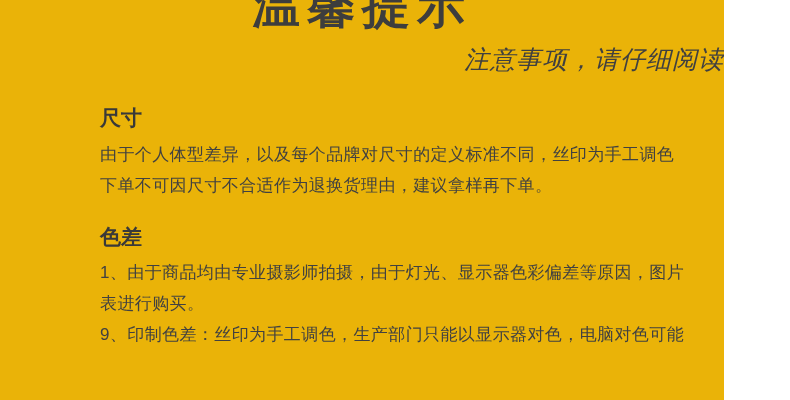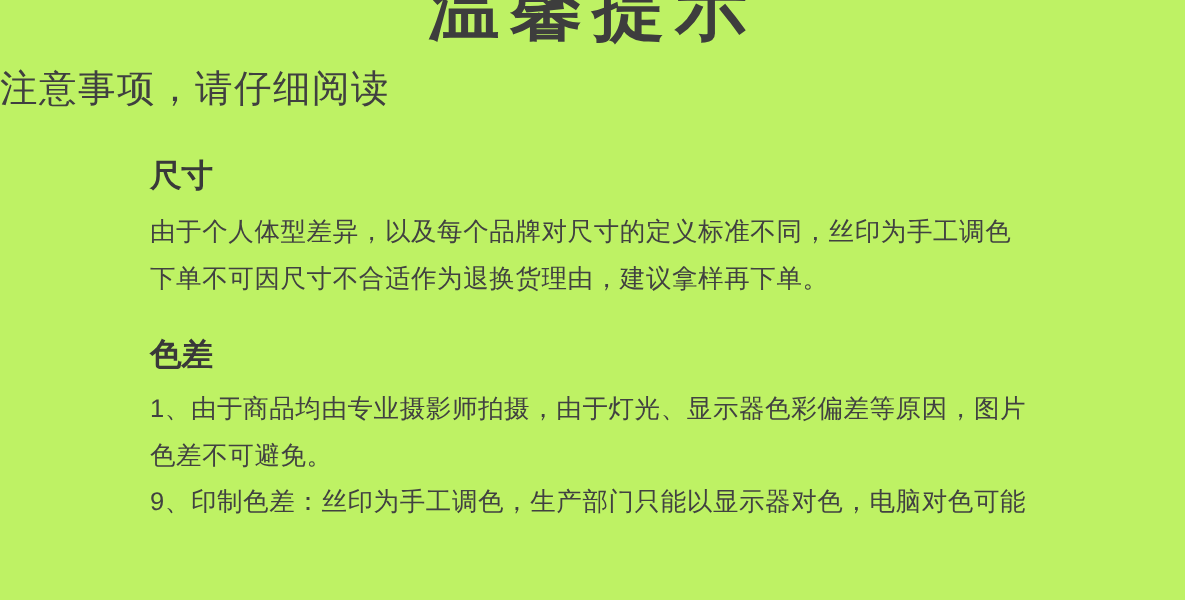--- a/index.html
+++ b/index.html
@@ -14,10 +14,10 @@
     font-family: "Liberation Sans", "DejaVu Sans", sans-serif;
   }
   .page {
-    width: 790px;
+    width: 724px;
     height: 400px;
     overflow: hidden;
-    background: #bef264;
+    background: #eab308;
   }
   .title {
     margin: -18px 0 0 0;

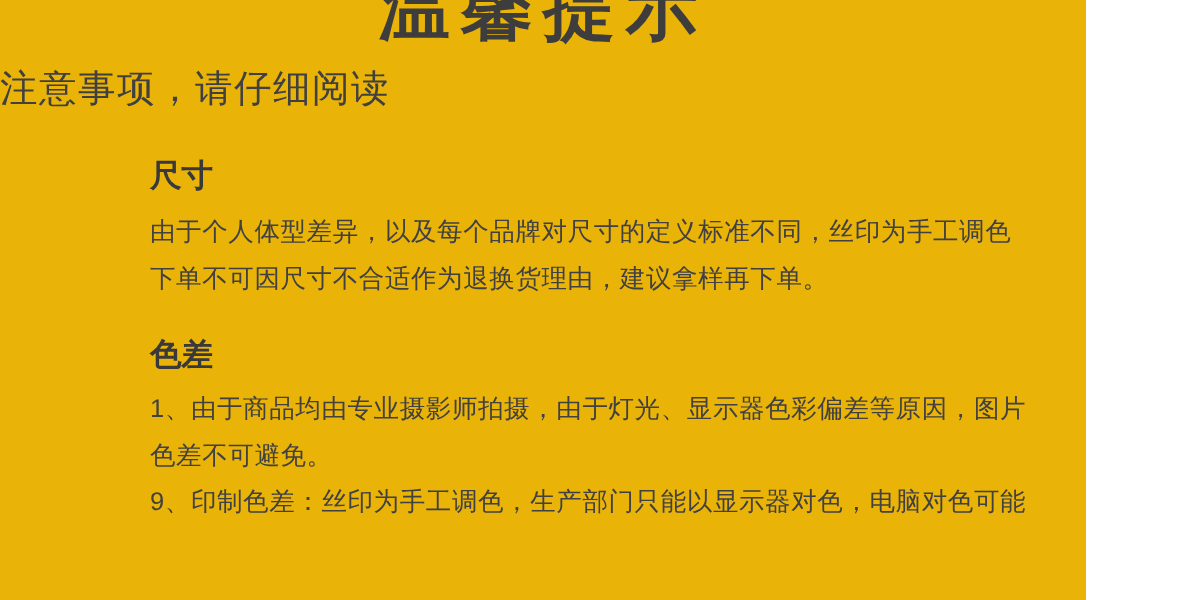--- a/index.html
+++ b/index.html
@@ -31,13 +31,14 @@
   }
   .subtitle {
     margin: 14px 0 12px 0;
-    text-align: left;
+    text-align: right;
     font-size: 25px;
     line-height: 30px;
     font-weight: 400;
     letter-spacing: 1px;
     color: #404040;
     white-space: nowrap;
+    font-style: italic;
   }
   .content {
     padding: 0 100px;

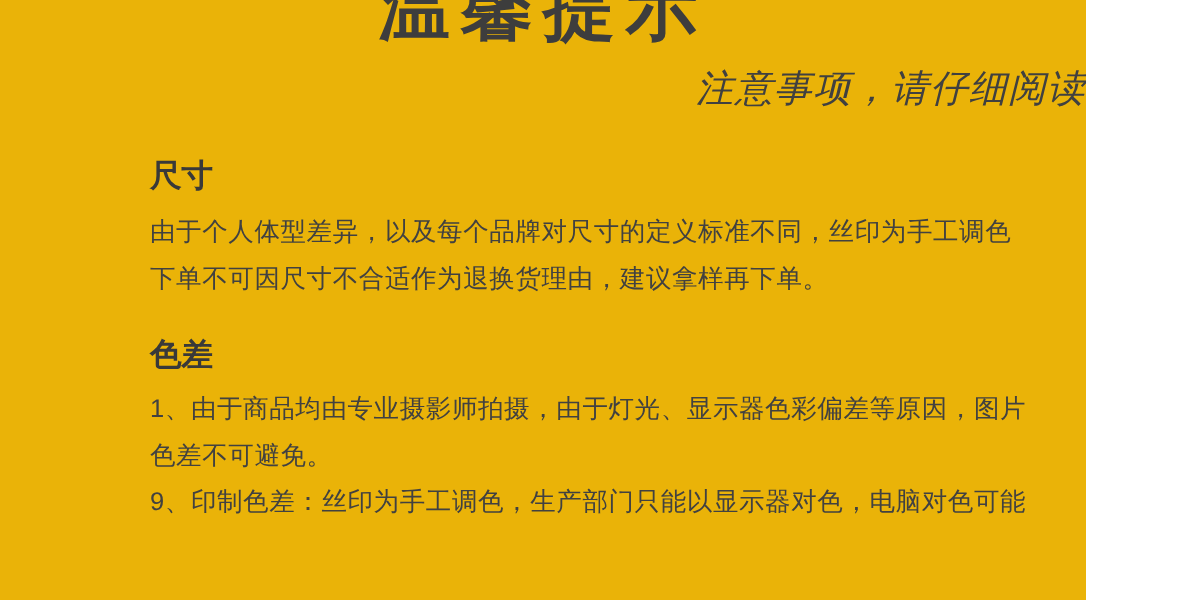--- a/index.html
+++ b/index.html
@@ -93,7 +93,7 @@
       <h2 class="section-heading">色差</h2>
       <div class="section-body">
         <div class="tline">1、由于商品均由专业摄影师拍摄，由于灯光、显示器色彩偏差等原因，图片</div>
-        <div class="tline">色差不可避免。</div>
+        <div class="tline">表进行购买。</div>
         <div class="tline">9、印制色差：丝印为手工调色，生产部门只能以显示器对色，电脑对色可能</div>
       </div>
     </section>

